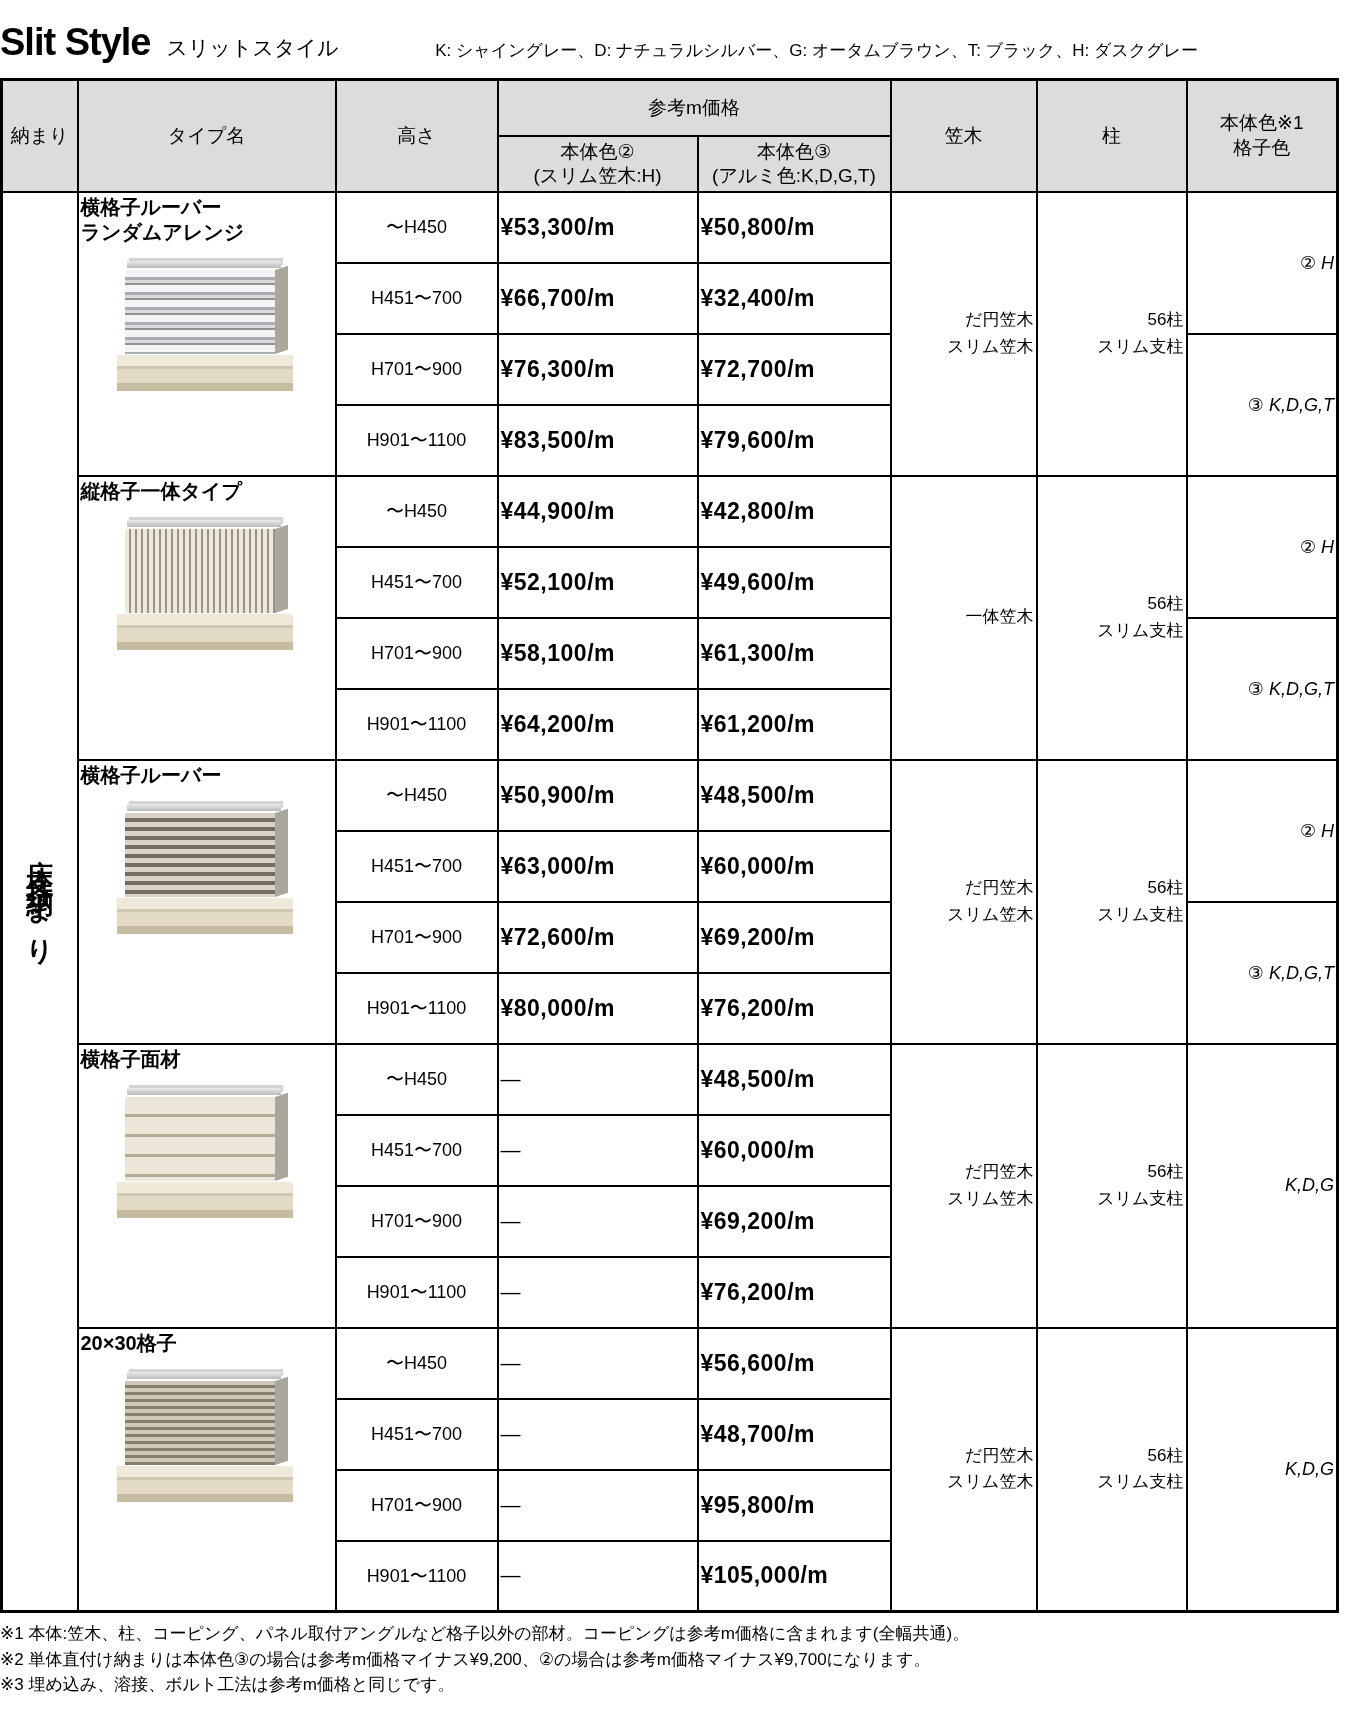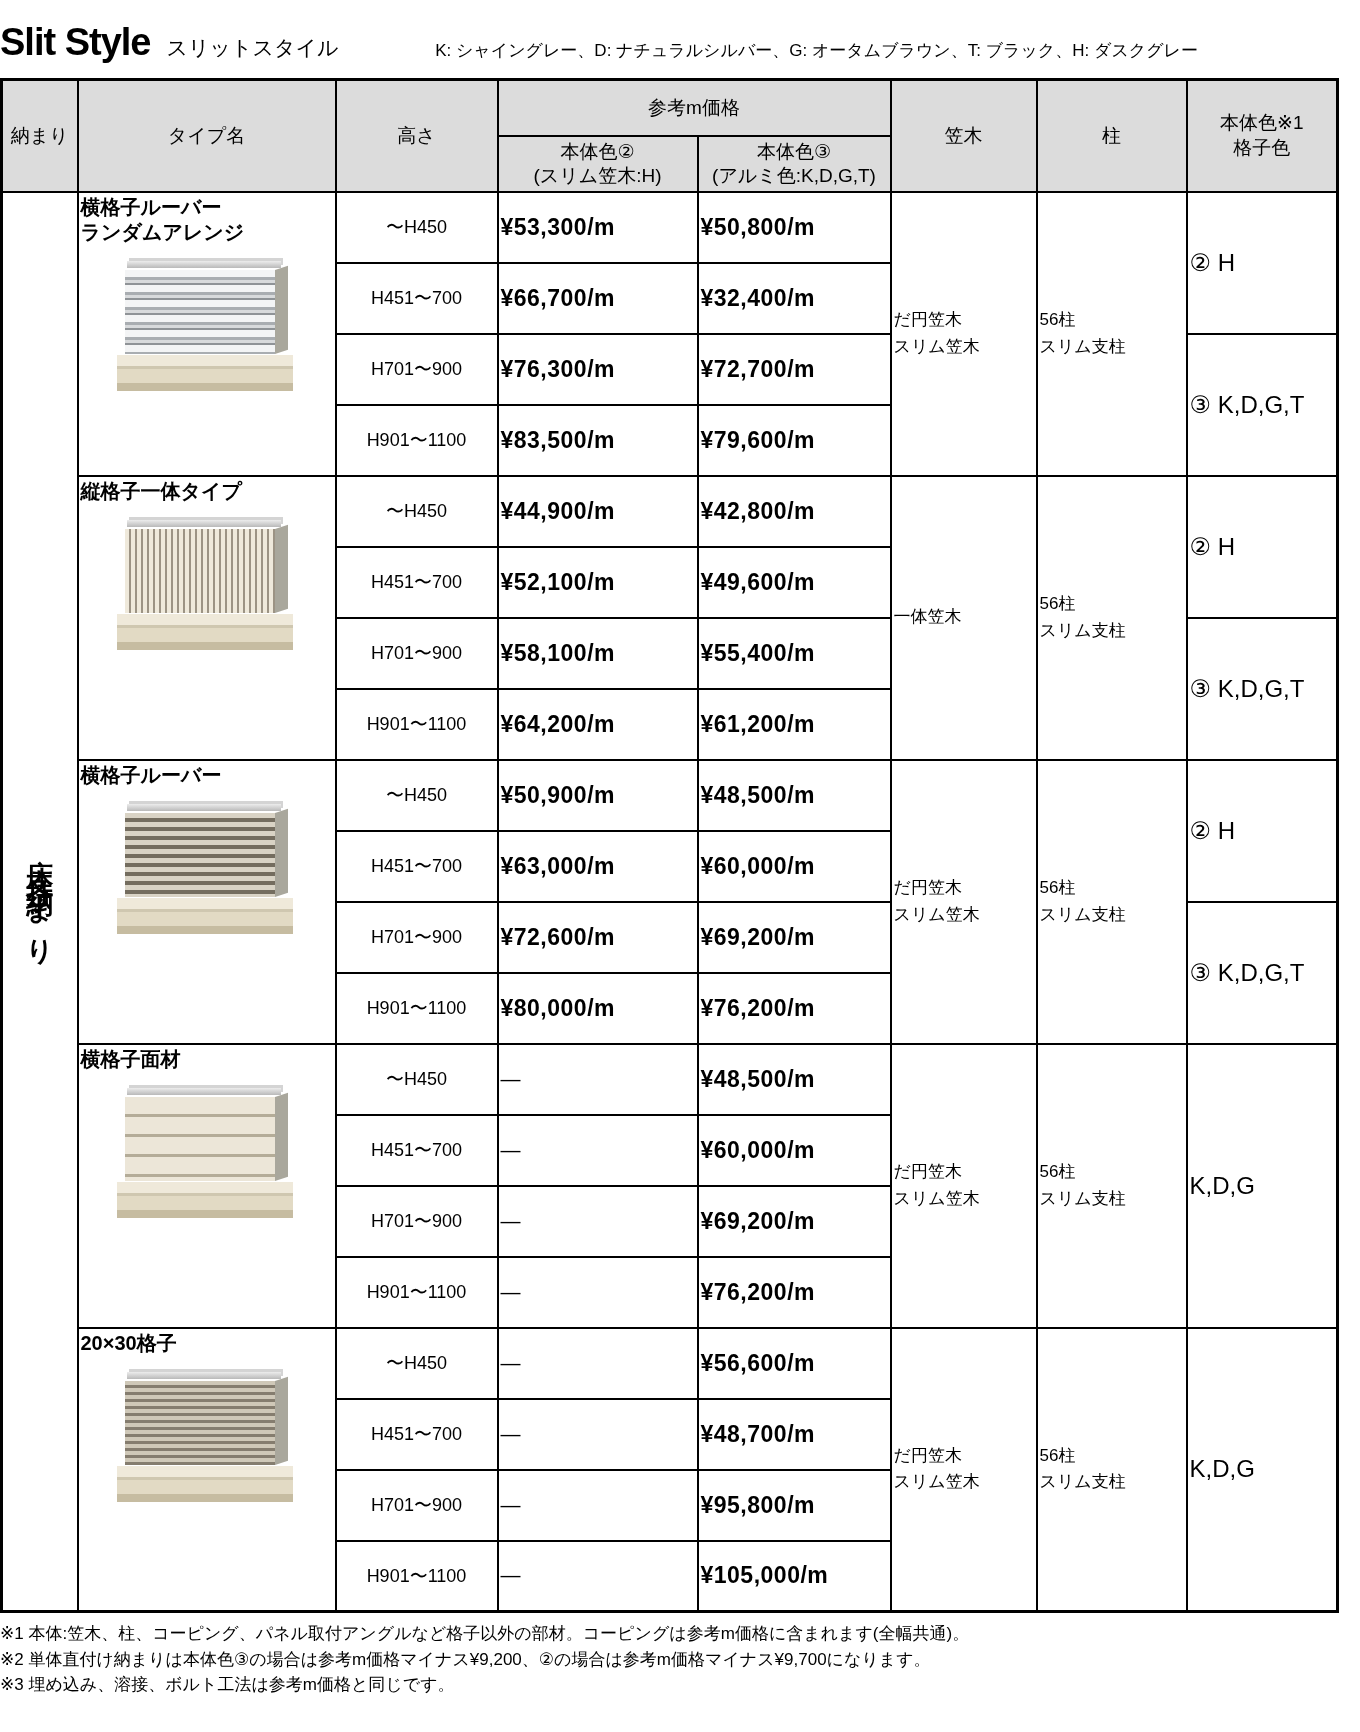--- a/index.html
+++ b/index.html
@@ -38,7 +38,7 @@
   td.p{text-align:left;font-size:23px;font-weight:bold;letter-spacing:0.5px;}
   td.p.dash{font-weight:normal;font-size:20px;}
   td.mid{text-align:left;font-size:17px;line-height:1.55;}
-  td.colorcell{text-align:left;font-size:24px;}
+  td.colorcell{text-align:right;font-size:18px;font-style:italic;}
 
   td.osamari-cell{text-align:center;vertical-align:middle;background:#fff;}
   .v-label{writing-mode:vertical-rl;text-orientation:upright;display:inline-block;

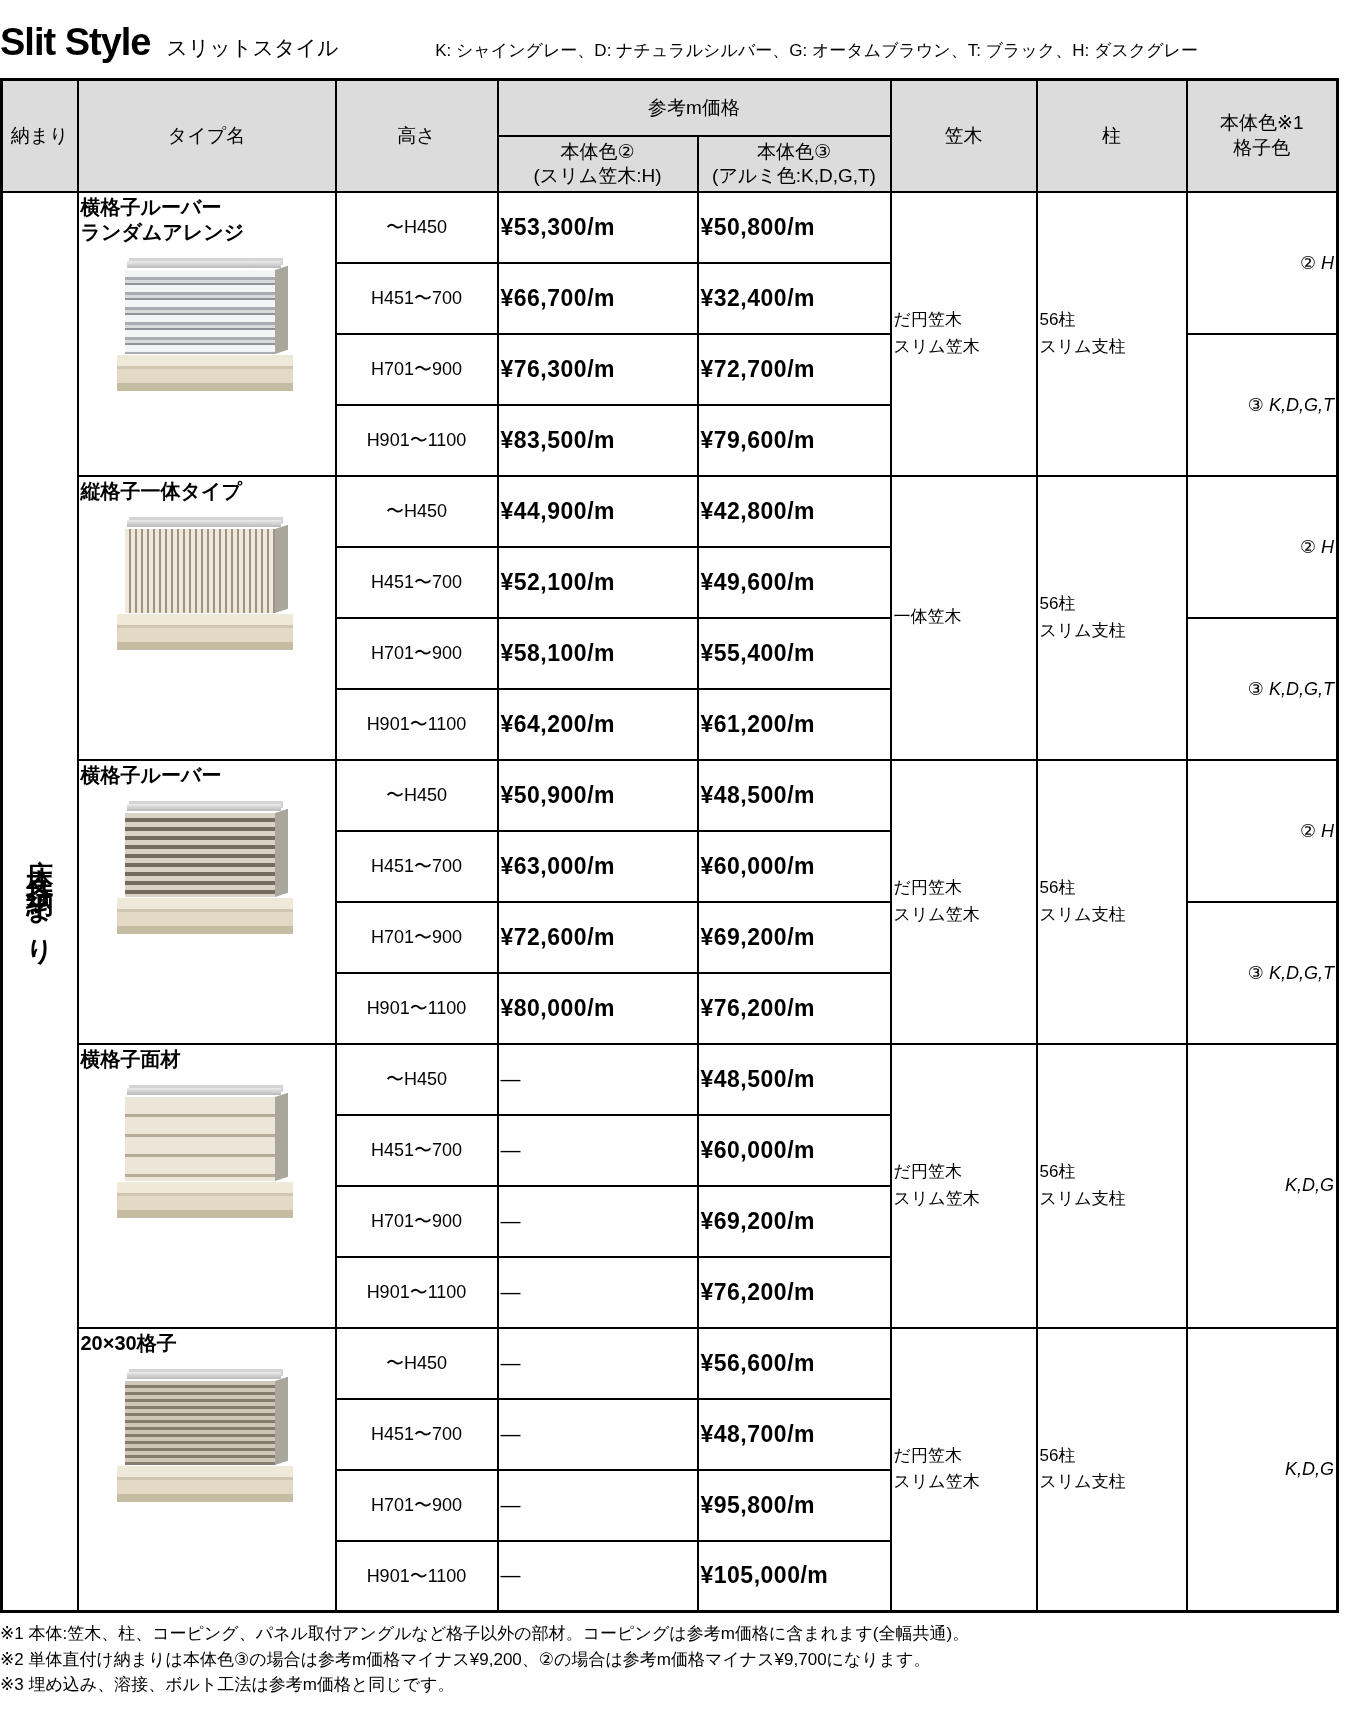--- a/index.html
+++ b/index.html
@@ -37,7 +37,7 @@
   td.h{text-align:center;font-size:18px;}
   td.p{text-align:left;font-size:23px;font-weight:bold;letter-spacing:0.5px;}
   td.p.dash{font-weight:normal;font-size:20px;}
-  td.mid{text-align:left;font-size:17px;line-height:1.55;}
+  td.mid{text-align:right;font-size:17px;line-height:1.55;}
   td.colorcell{text-align:right;font-size:18px;font-style:italic;}
 
   td.osamari-cell{text-align:center;vertical-align:middle;background:#fff;}

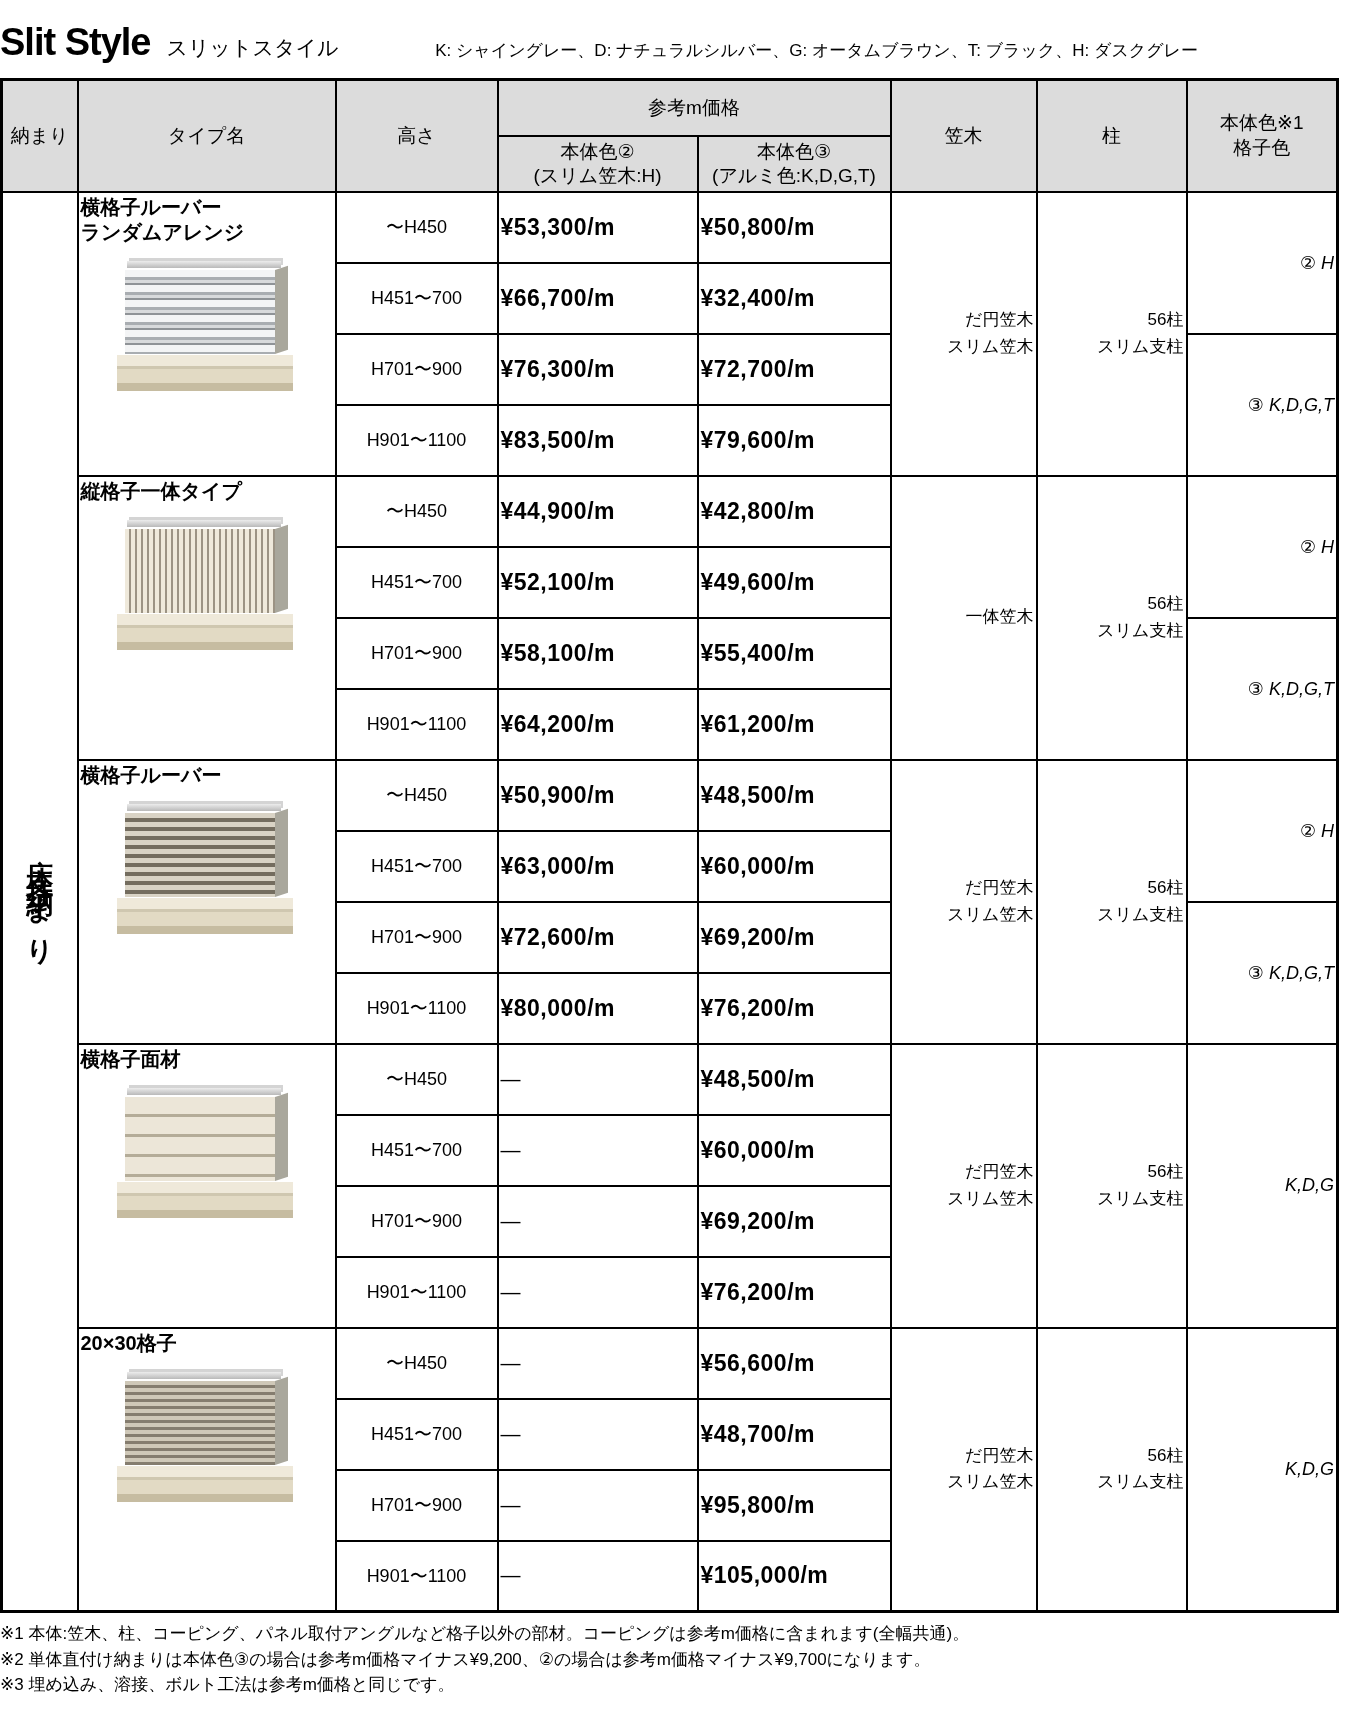--- a/index.html
+++ b/index.html
@@ -193,7 +193,7 @@
     <tr class="brow">
       <td class="h">H701〜900</td>
       <td class="p">¥58,100/m</td>
-      <td class="p">¥55,400/m</td>
+      <td class="p">¥61,300/m</td>
       <td rowspan="2" class="colorcell">③ K,D,G,T</td>
     </tr>
     <tr class="brow">

